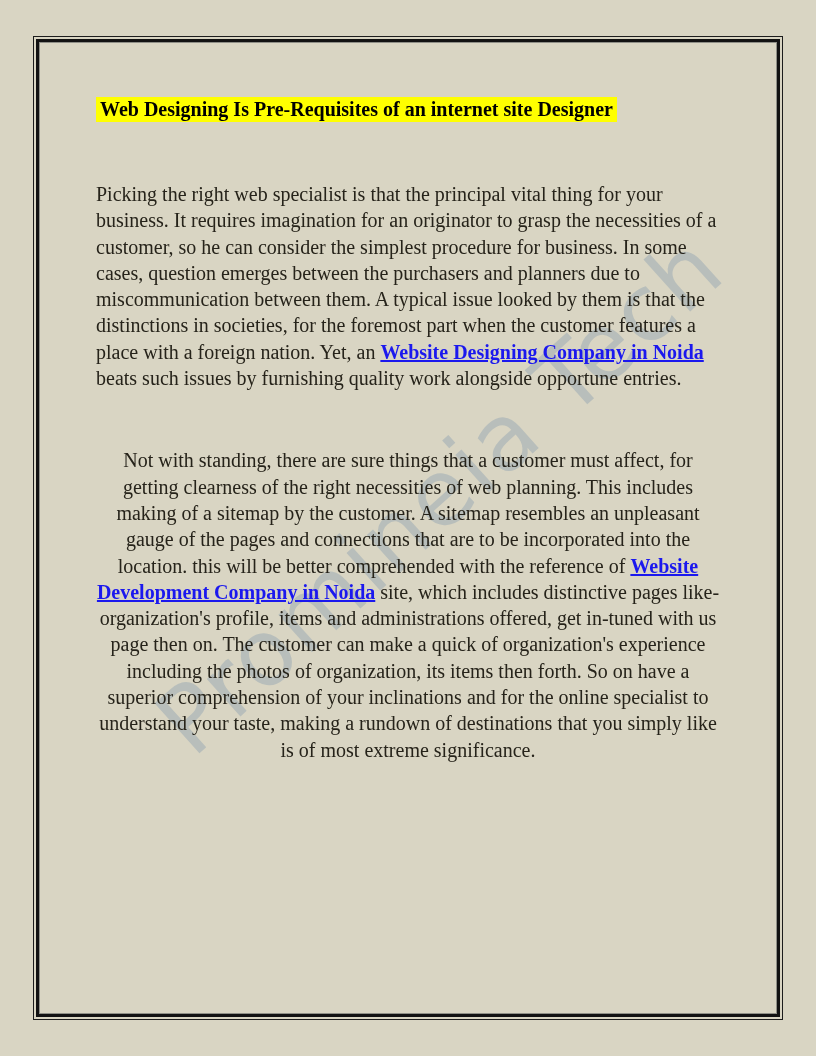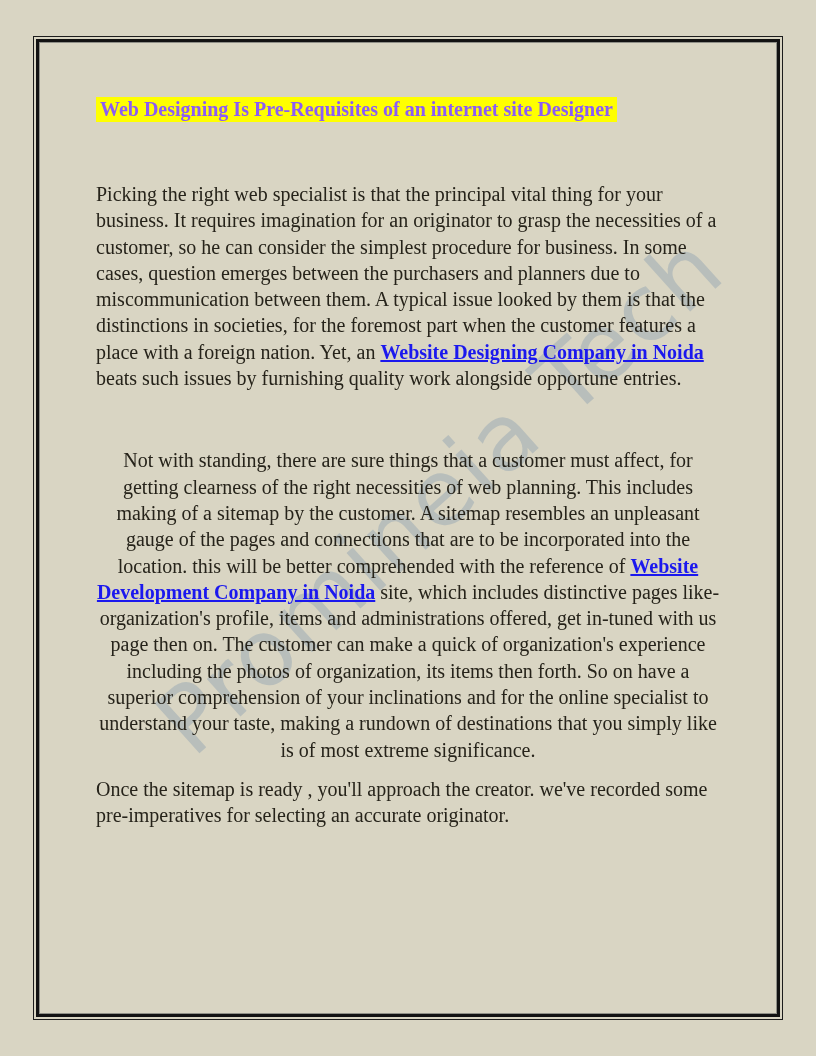--- a/index.html
+++ b/index.html
@@ -48,7 +48,7 @@
     font-size: 20px;
     line-height: 27px;
     font-weight: bold;
-    color: #8b5cf6;
+    color: #000000;
     margin: 0 0 58px 0;
   }
   .doc-title .hl {

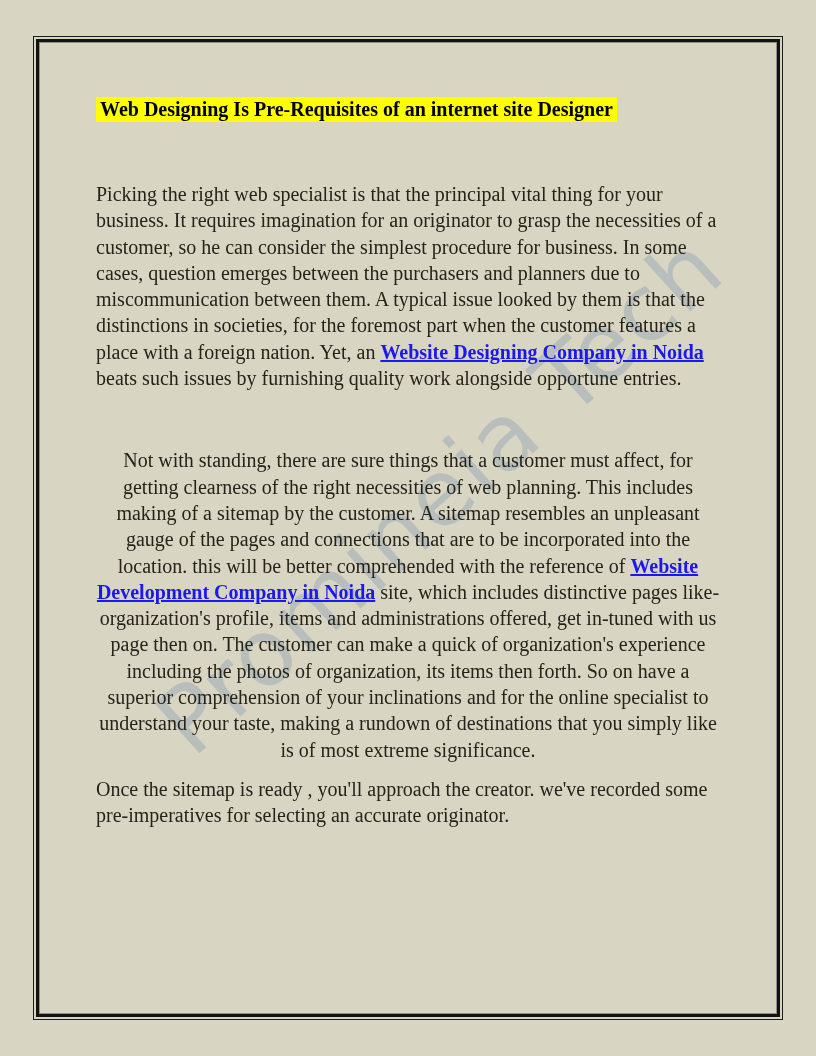--- a/index.html
+++ b/index.html
@@ -108,7 +108,6 @@
 
         <p class="para p2"><span>Not with standing, there are sure things that a customer must affect, for getting clearness of the right necessities of web planning. This includes making of a sitemap by the customer. A sitemap resembles an unpleasant gauge of the pages and connections that are to be incorporated into the location. this will be better comprehended with the reference of </span><a class="doclink">Website Development Company in Noida</a><span> site, which includes distinctive pages like-organization's profile, items and administrations offered, get in-tuned with us page then on. The customer can make a quick of organization's experience including the photos of organization, its items then forth. So on have a superior comprehension of your inclinations and for the online specialist to understand your taste, making a rundown of destinations that you simply like is of most extreme significance.</span></p>
 
-        <p class="para p3"><span>Once the sitemap is ready , you'll approach the creator. we've recorded some pre-imperatives for selecting an accurate originator.</span></p>
 
       </div>
     </div>

